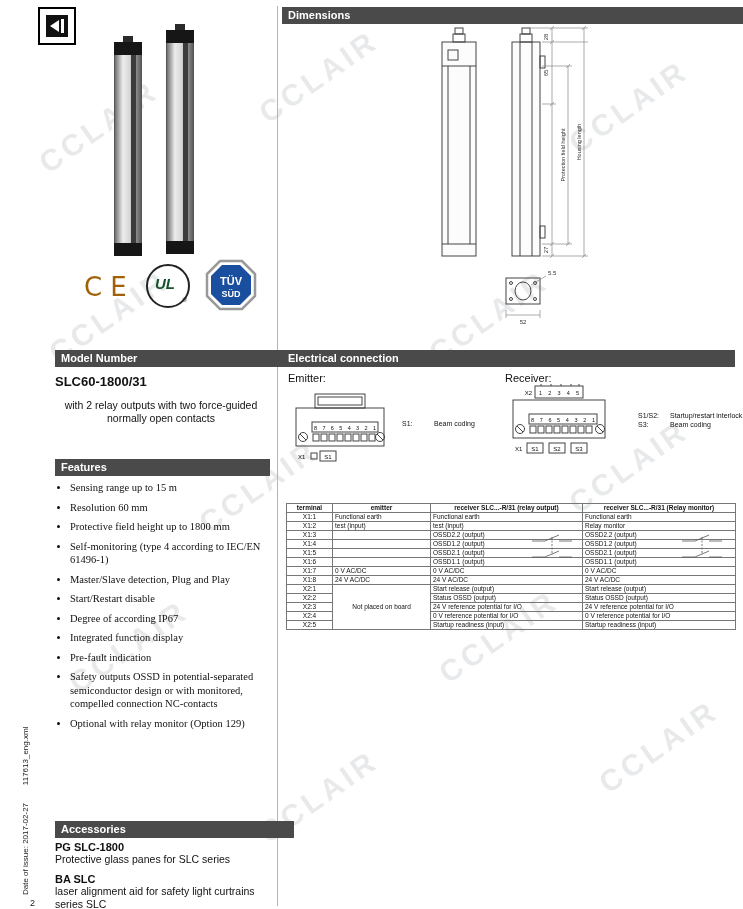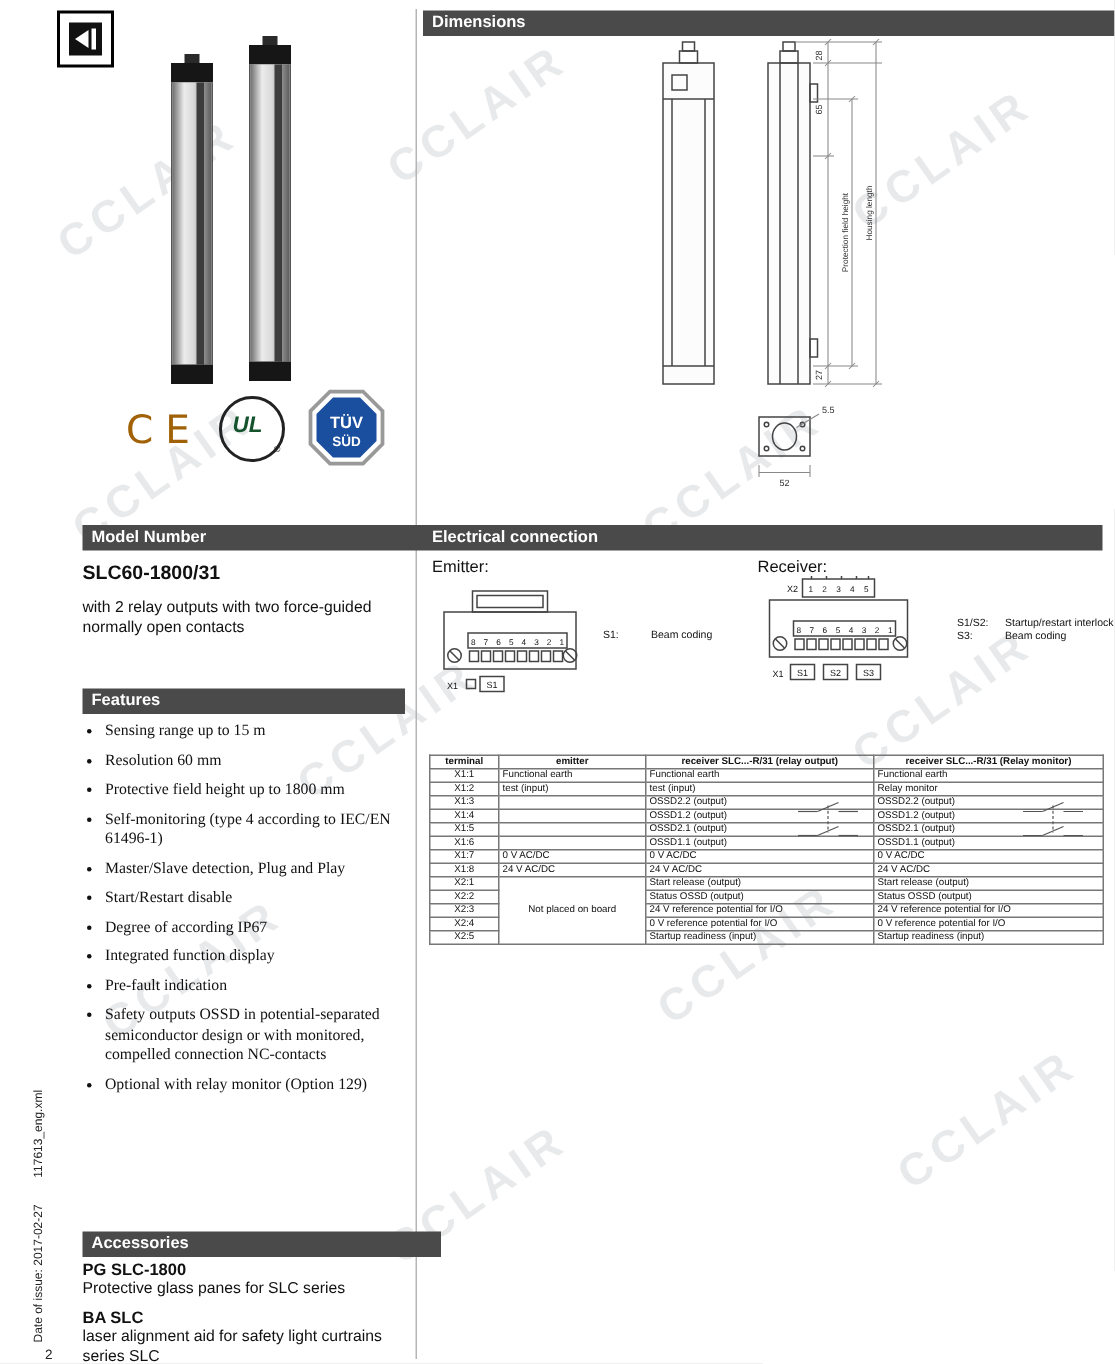--- a/index.html
+++ b/index.html
@@ -36,7 +36,7 @@
   .tuv{position:absolute;left:204px;top:258px;}
   
   .model-name{position:absolute;left:55px;top:374px;font-size:13px;font-weight:bold;}
-  .model-desc{position:absolute;left:55px;top:399px;width:212px;font-size:10.5px;line-height:13px;}
+  .model-desc{position:absolute;left:55px;top:399px;width:212px;font-size:10.5px;line-height:13px;text-align:center;}
   .features-list{position:absolute;left:55px;top:481px;width:210px;margin:0;padding:0 0 0 15px;
         font-size:10.5px;line-height:13.5px;font-family:Liberation Serif, serif;}
   .features-list li{margin-bottom:6px;}

